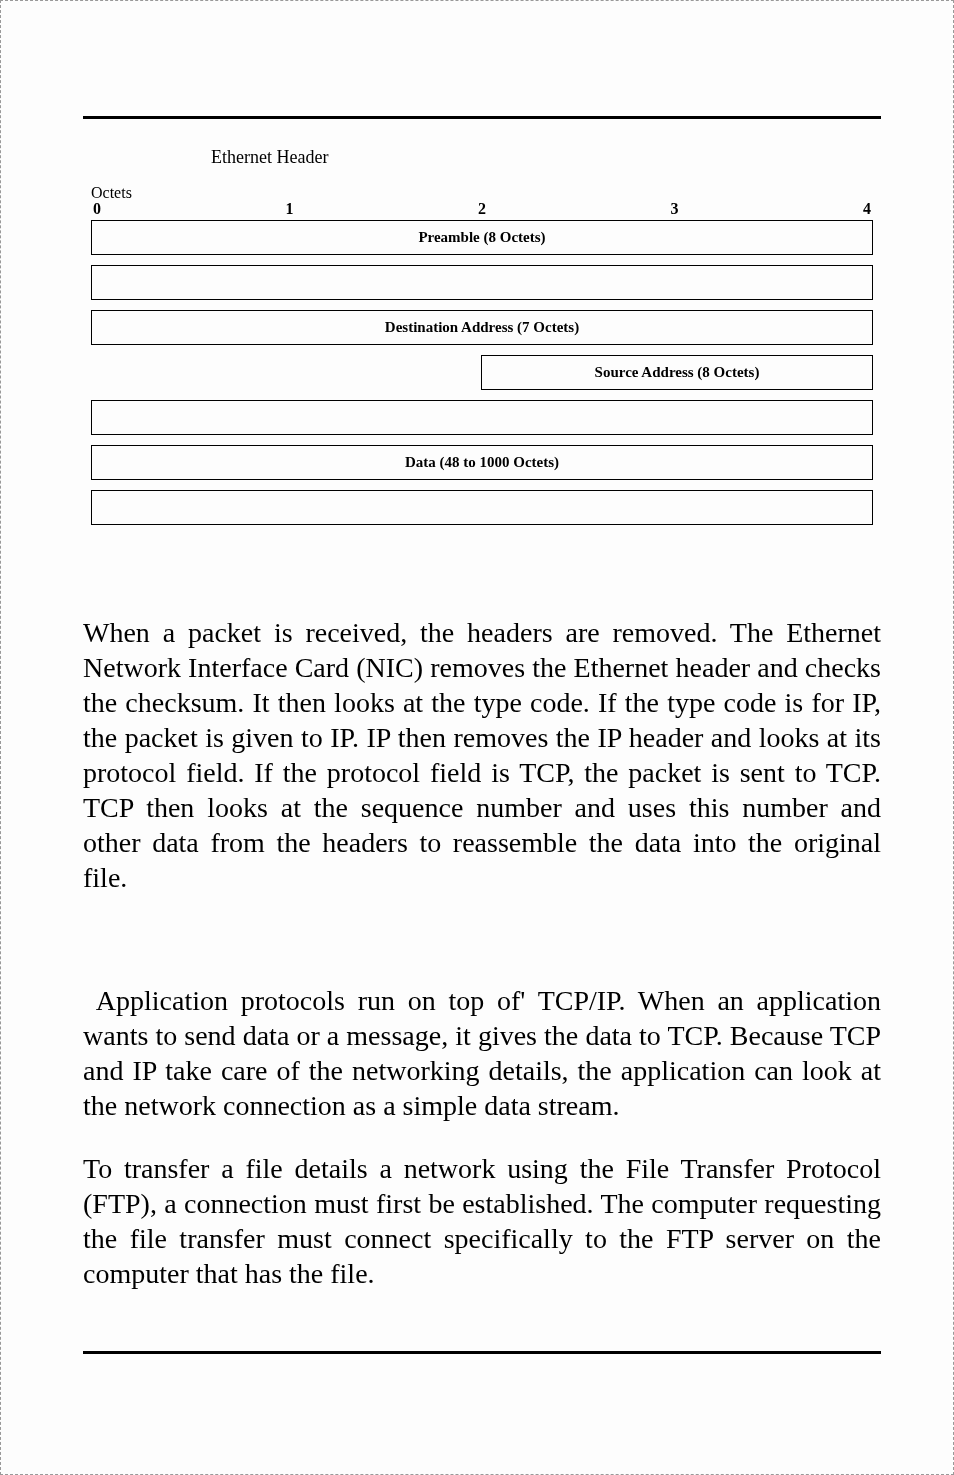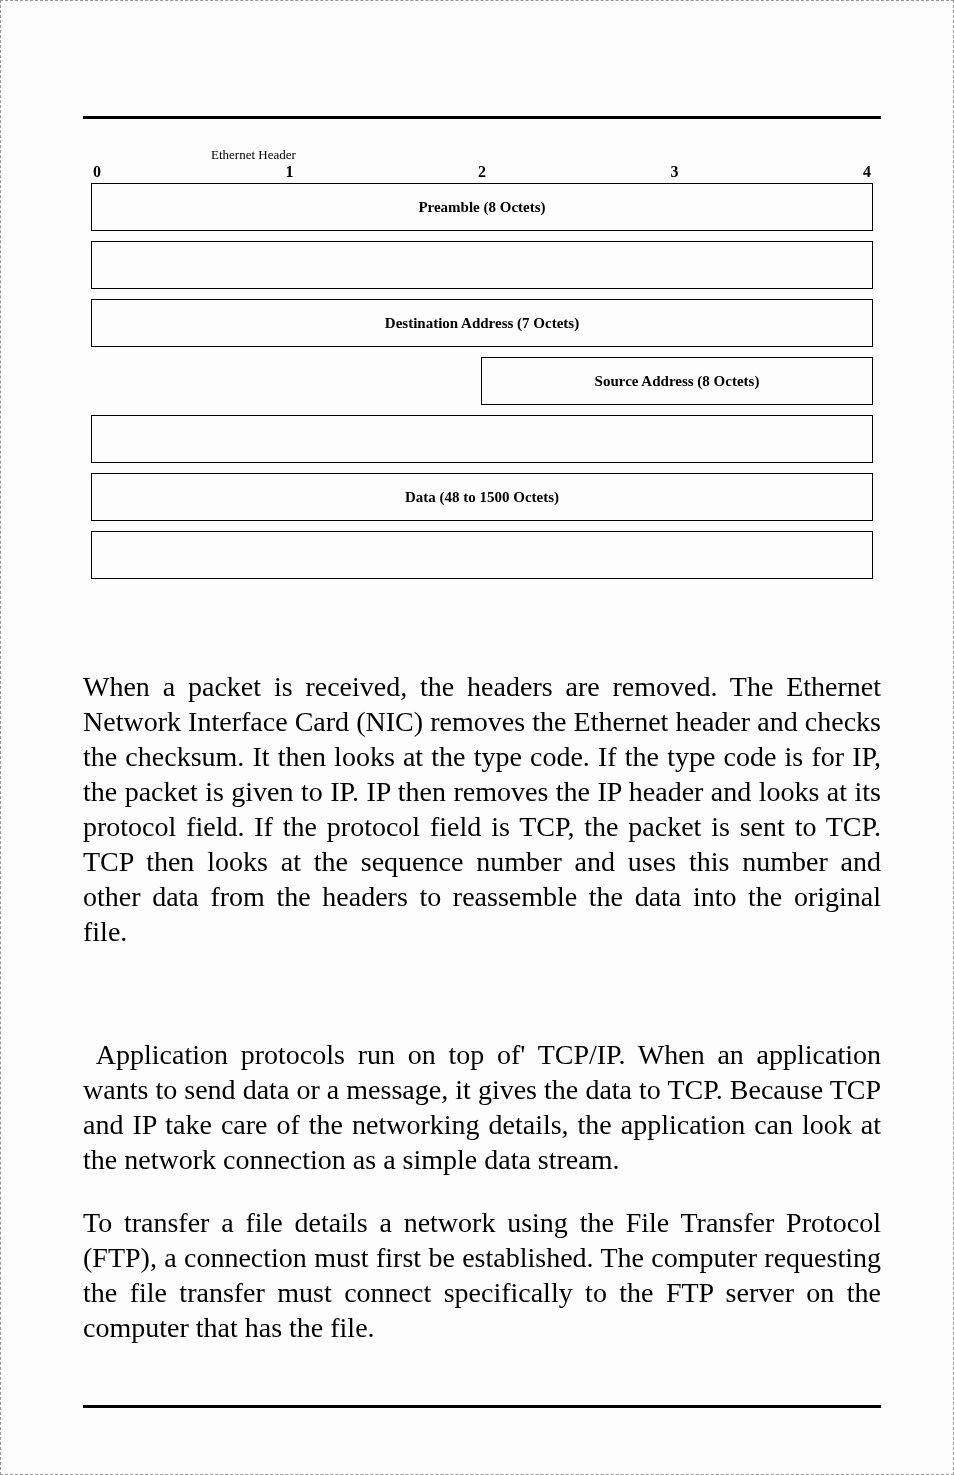--- a/index.html
+++ b/index.html
@@ -33,9 +33,9 @@
     margin: 0 8px 0 8px;
   }
   .diag-title {
-    font-size: 13px;
+    font-size: 18px;
     margin-left: 120px;
-    margin-bottom: 0;
+    margin-bottom: 16px;
   }
   .octets-label {
     font-size: 16px;

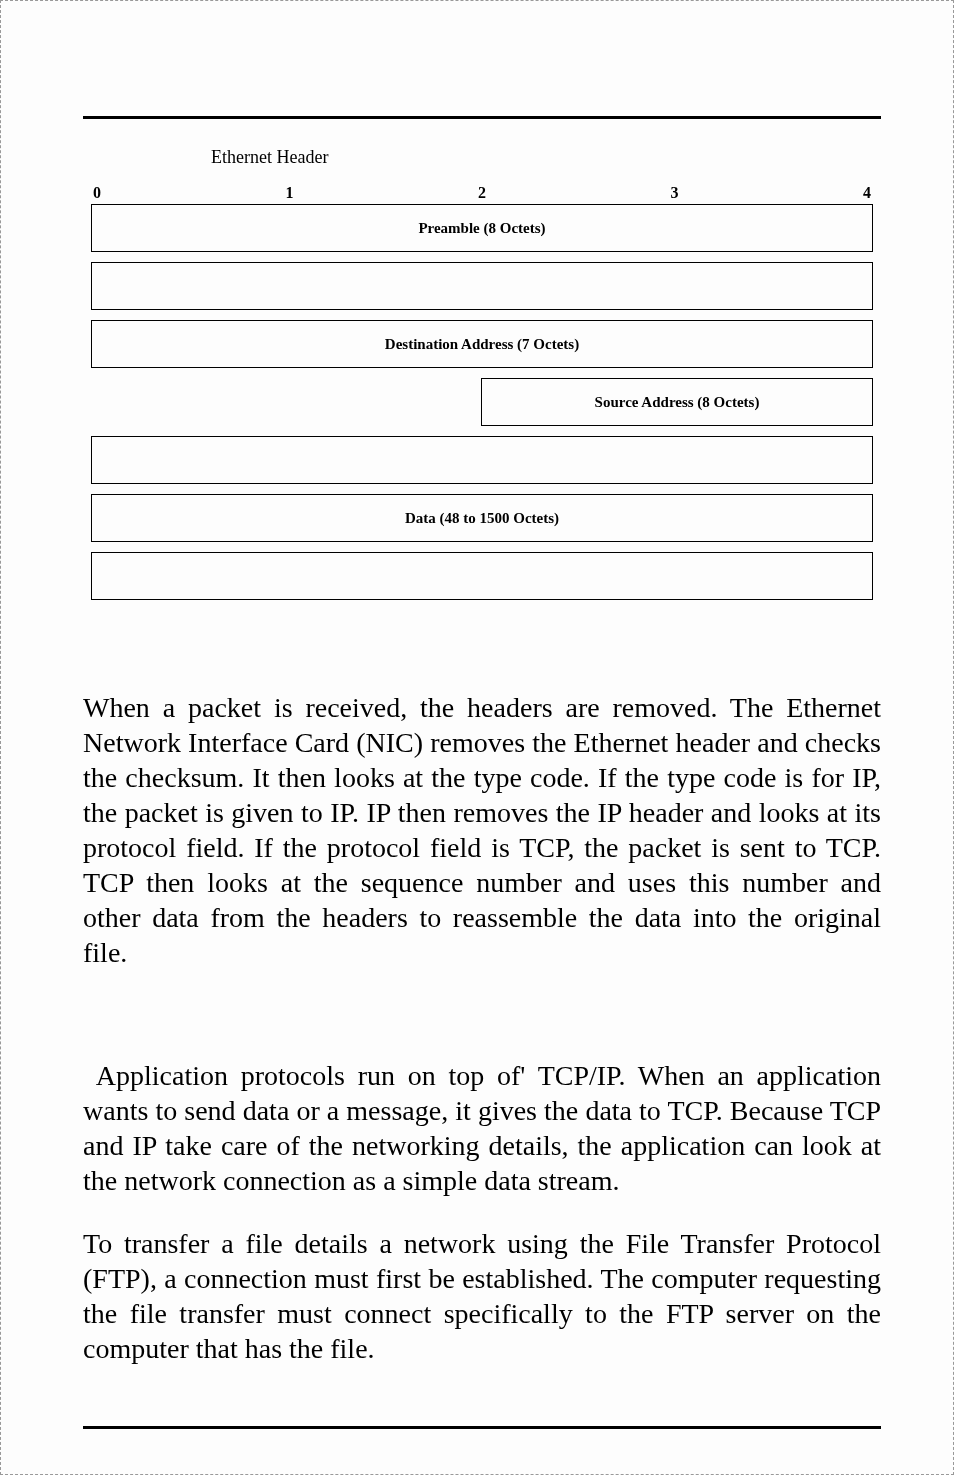--- a/index.html
+++ b/index.html
@@ -93,6 +93,7 @@
 
   <div class="diagram">
     <div class="diag-title">Ethernet Header</div>
+    <div class="octets-label">Octets</div>
     <div class="octet-scale">
       <span>0</span>
       <span>1</span>

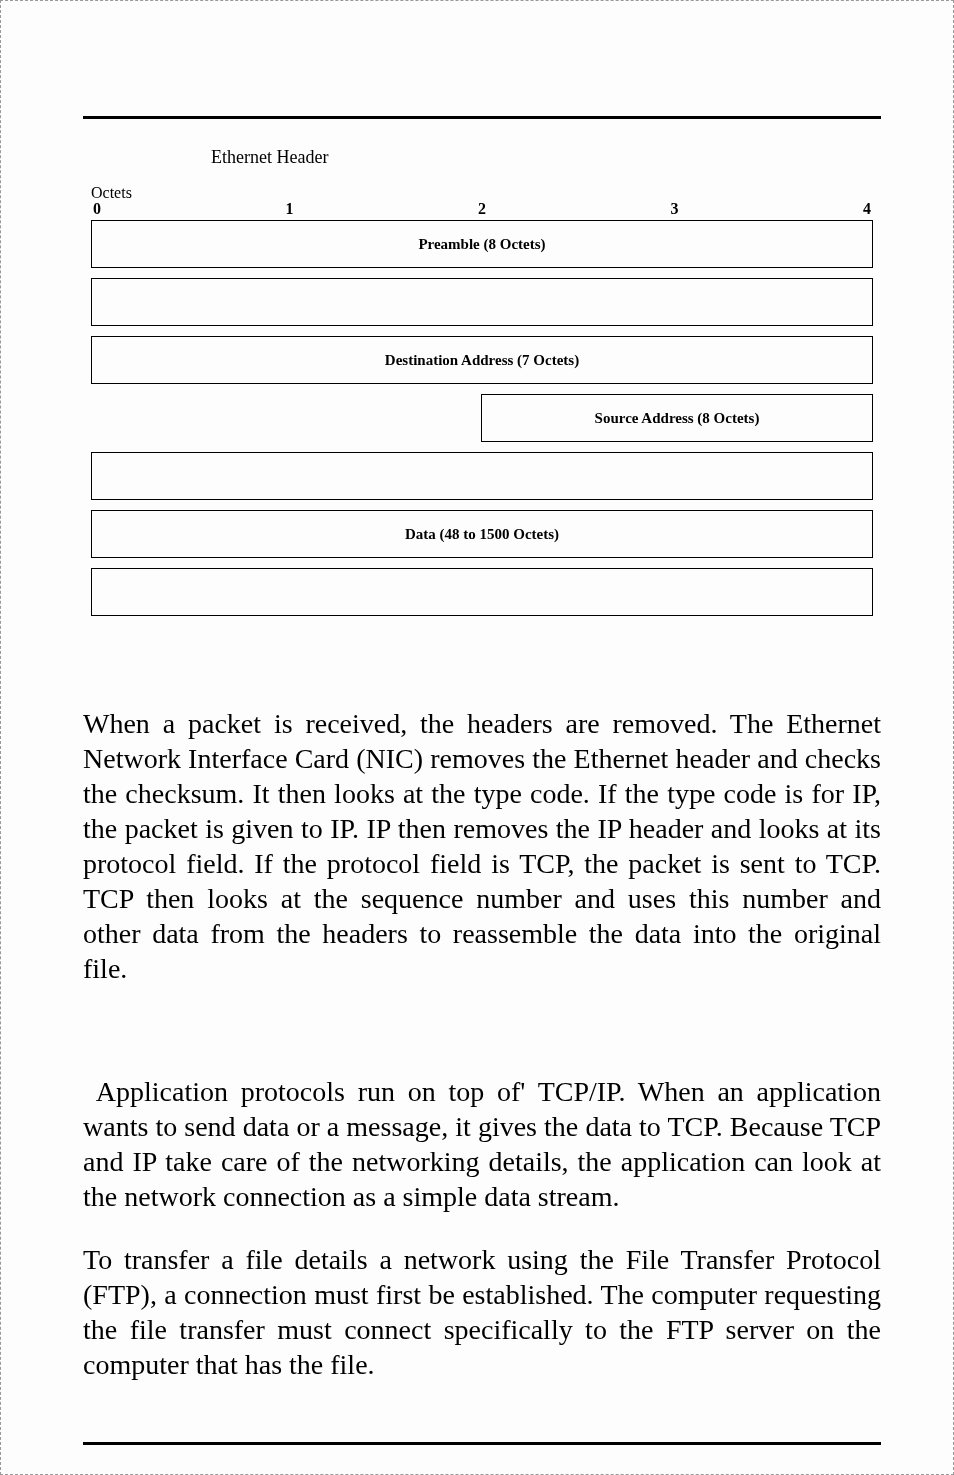--- a/index.html
+++ b/index.html
@@ -51,7 +51,7 @@
   }
   .row {
     display: flex;
-    height: 48px;
+    height: 35px;
     margin-bottom: 10px;
   }
   .cell {

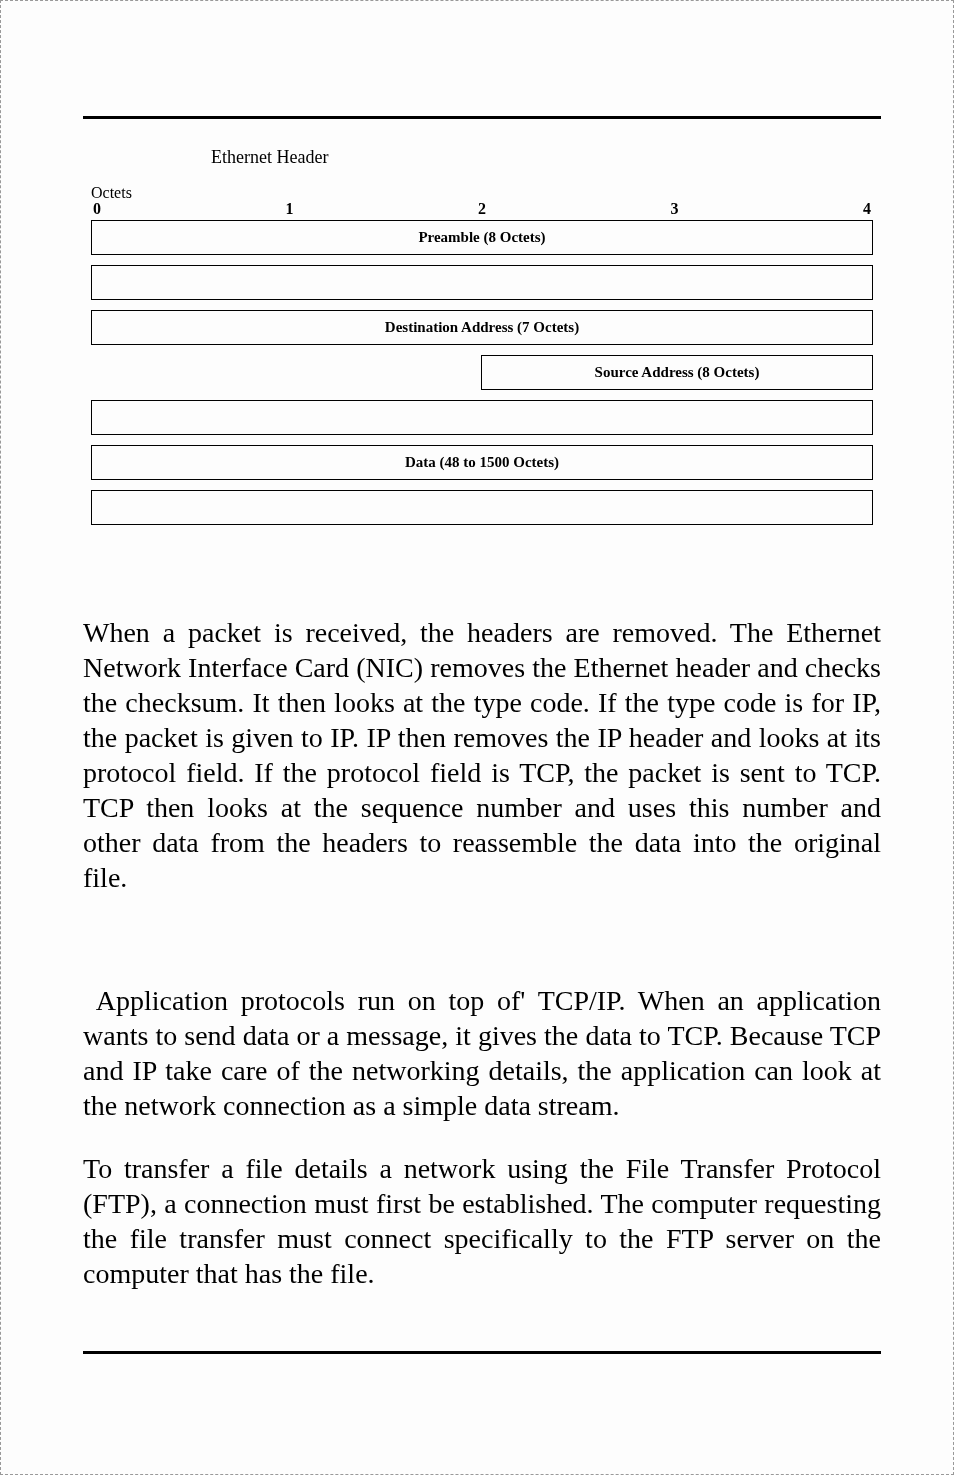--- a/index.html
+++ b/index.html
@@ -124,7 +124,7 @@
     </div>
 
     <div class="row">
-      <div class="cell half">Data (48 to 1500 Octets)</div>
+      <div class="cell half">Data (48 to 1000 Octets)</div>
     </div>
 
     <div class="row">

